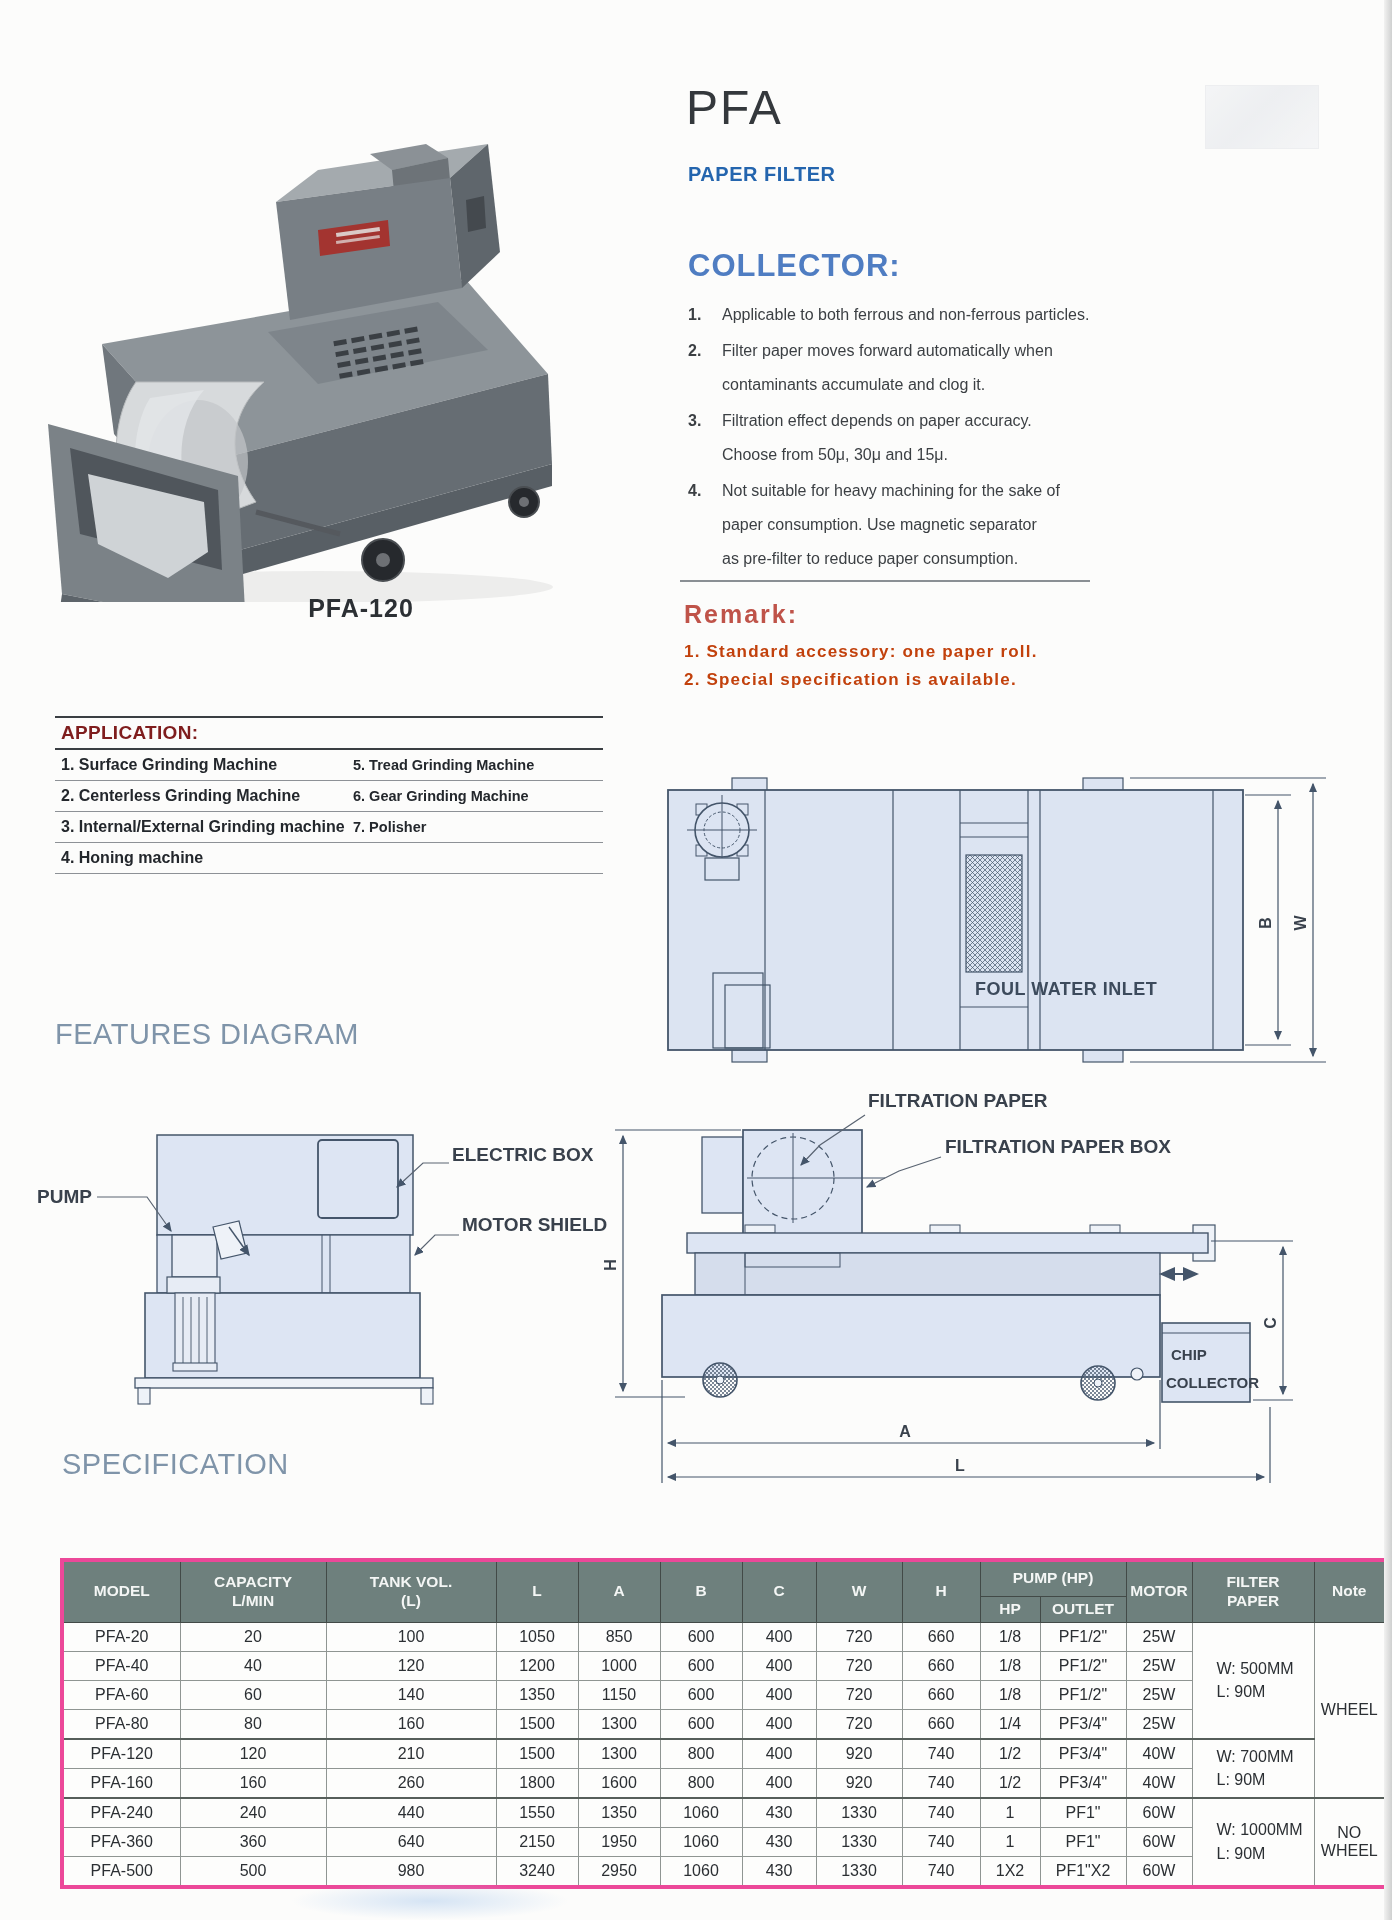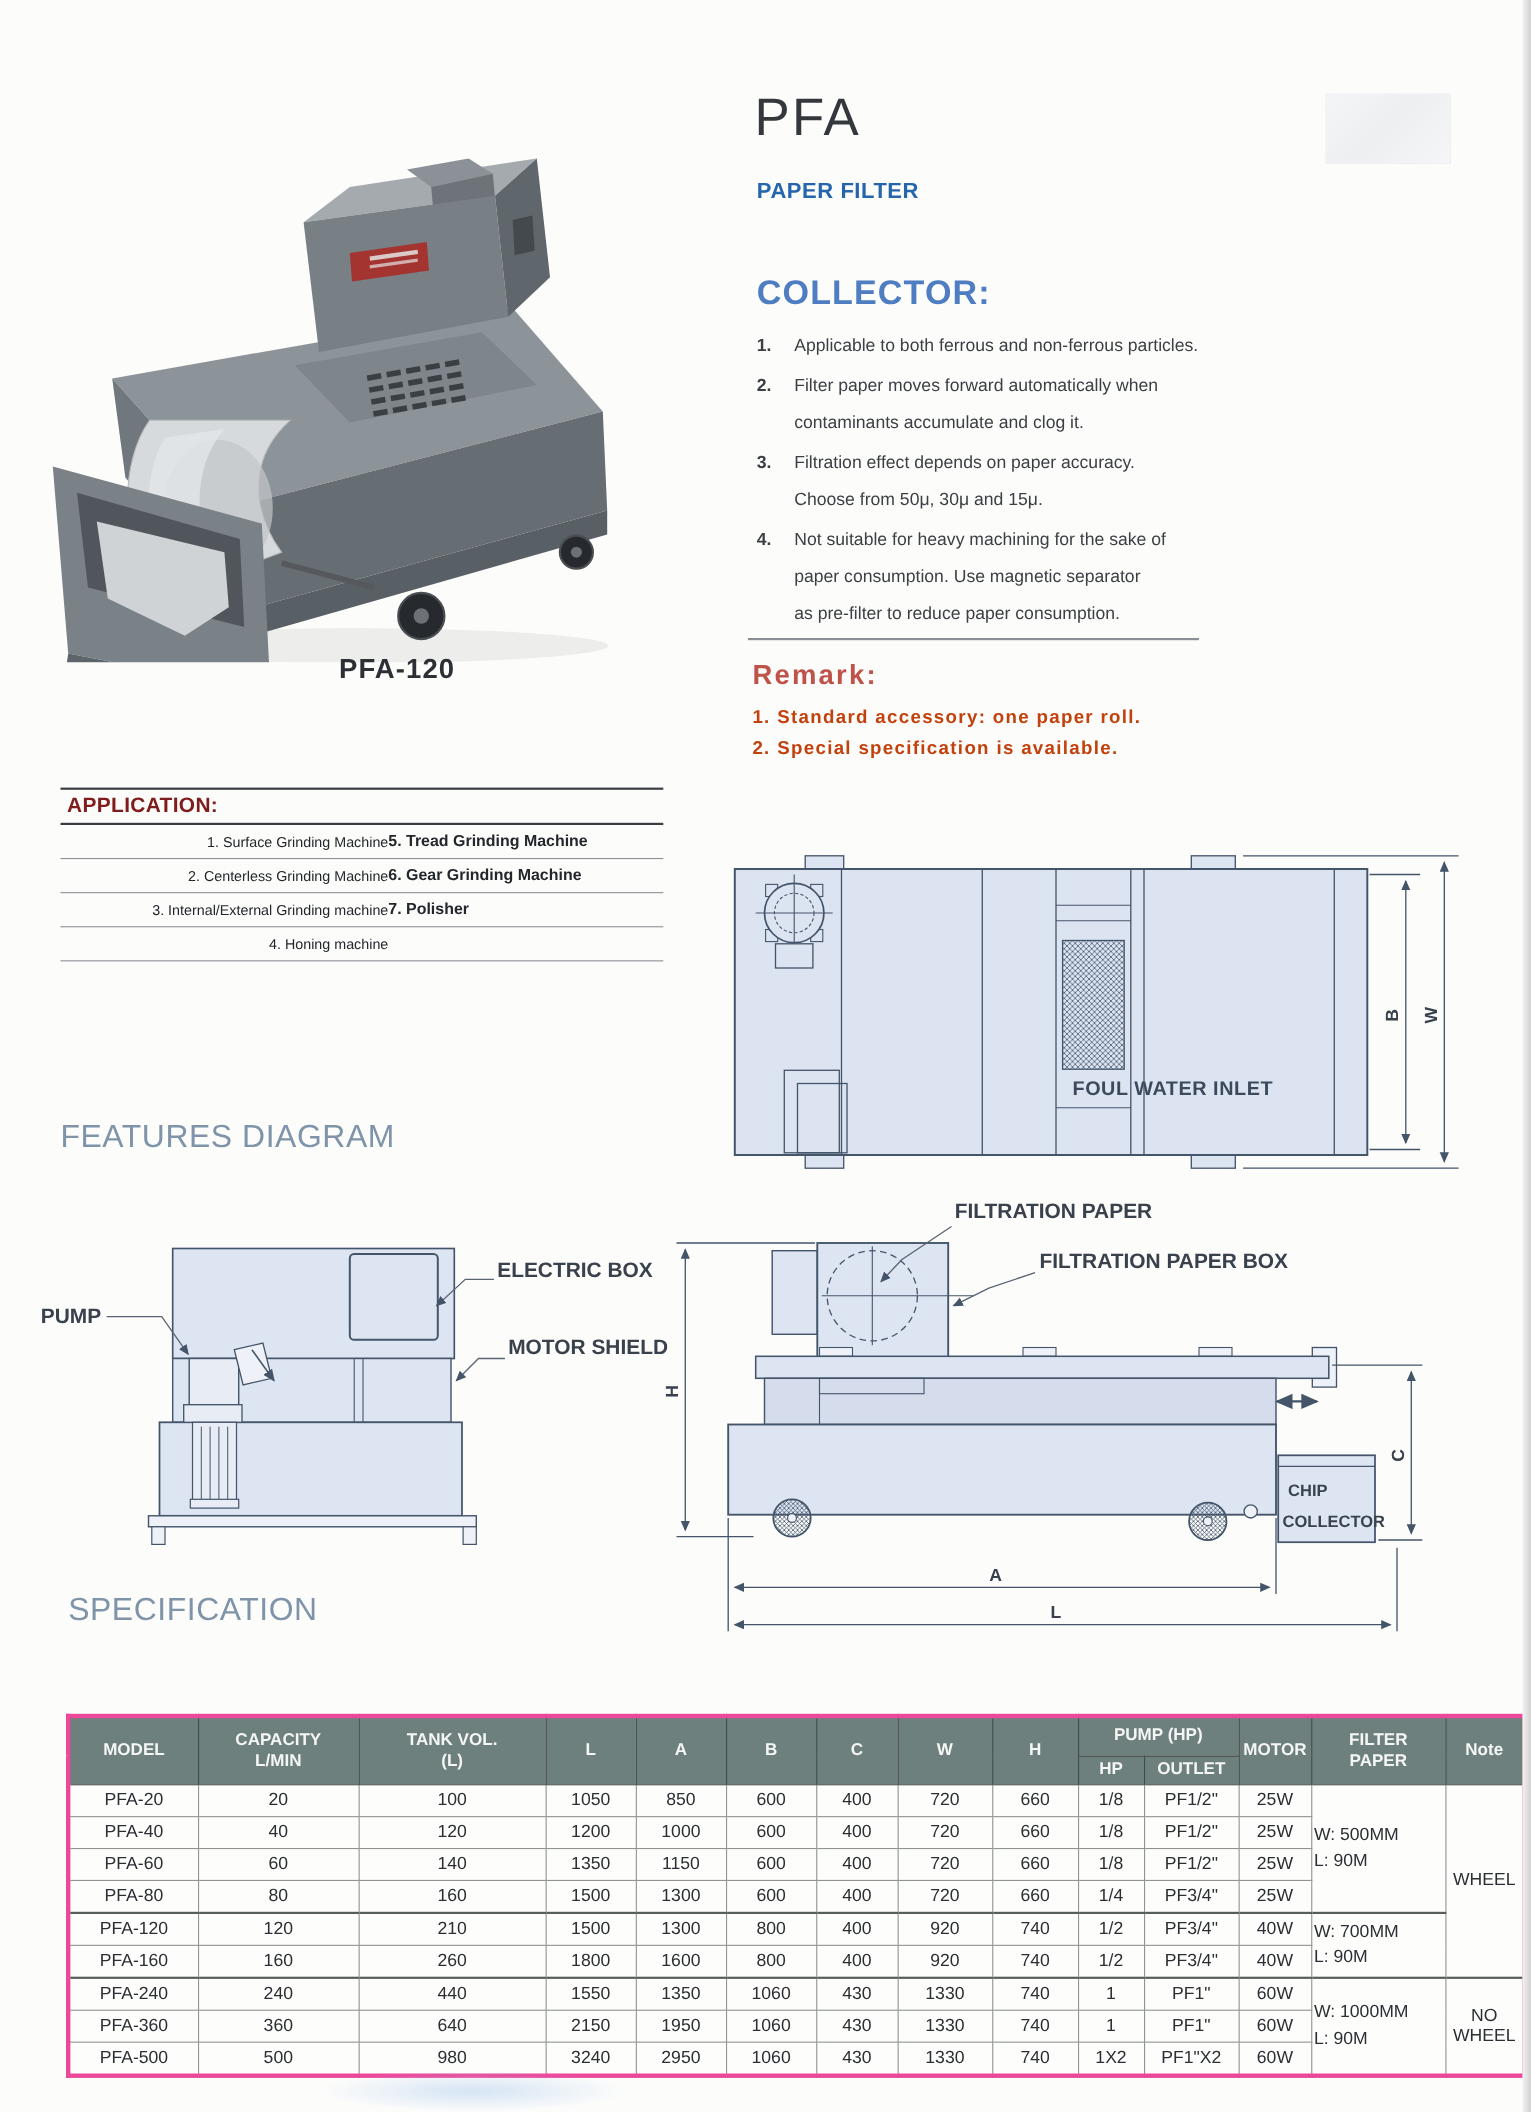--- a/index.html
+++ b/index.html
@@ -33,7 +33,7 @@
   .application { left:55px; top:716px; width:548px; border-top:2px solid #3a3e43; }
   .application-header { font-size:19px; font-weight:800; color:#7f1d1d; padding:4px 0 4px 6px; border-bottom:2px solid #3a3e43; letter-spacing:.3px; }
   .app-row { display:flex; height:30px; align-items:center; border-bottom:1px solid #8d9196; }
-  .app-cell-left { width:292px; flex:0 0 292px; padding-left:6px; font-size:13px; font-weight:400; color:#23272c;text-align:right; }
+  .app-cell-left { width:292px; flex:0 0 292px; padding-left:6px; font-size:16px; font-weight:700; color:#23272c; }
   .app-cell-right { font-size:14.5px; font-weight:600; color:#23272c; }
 
   

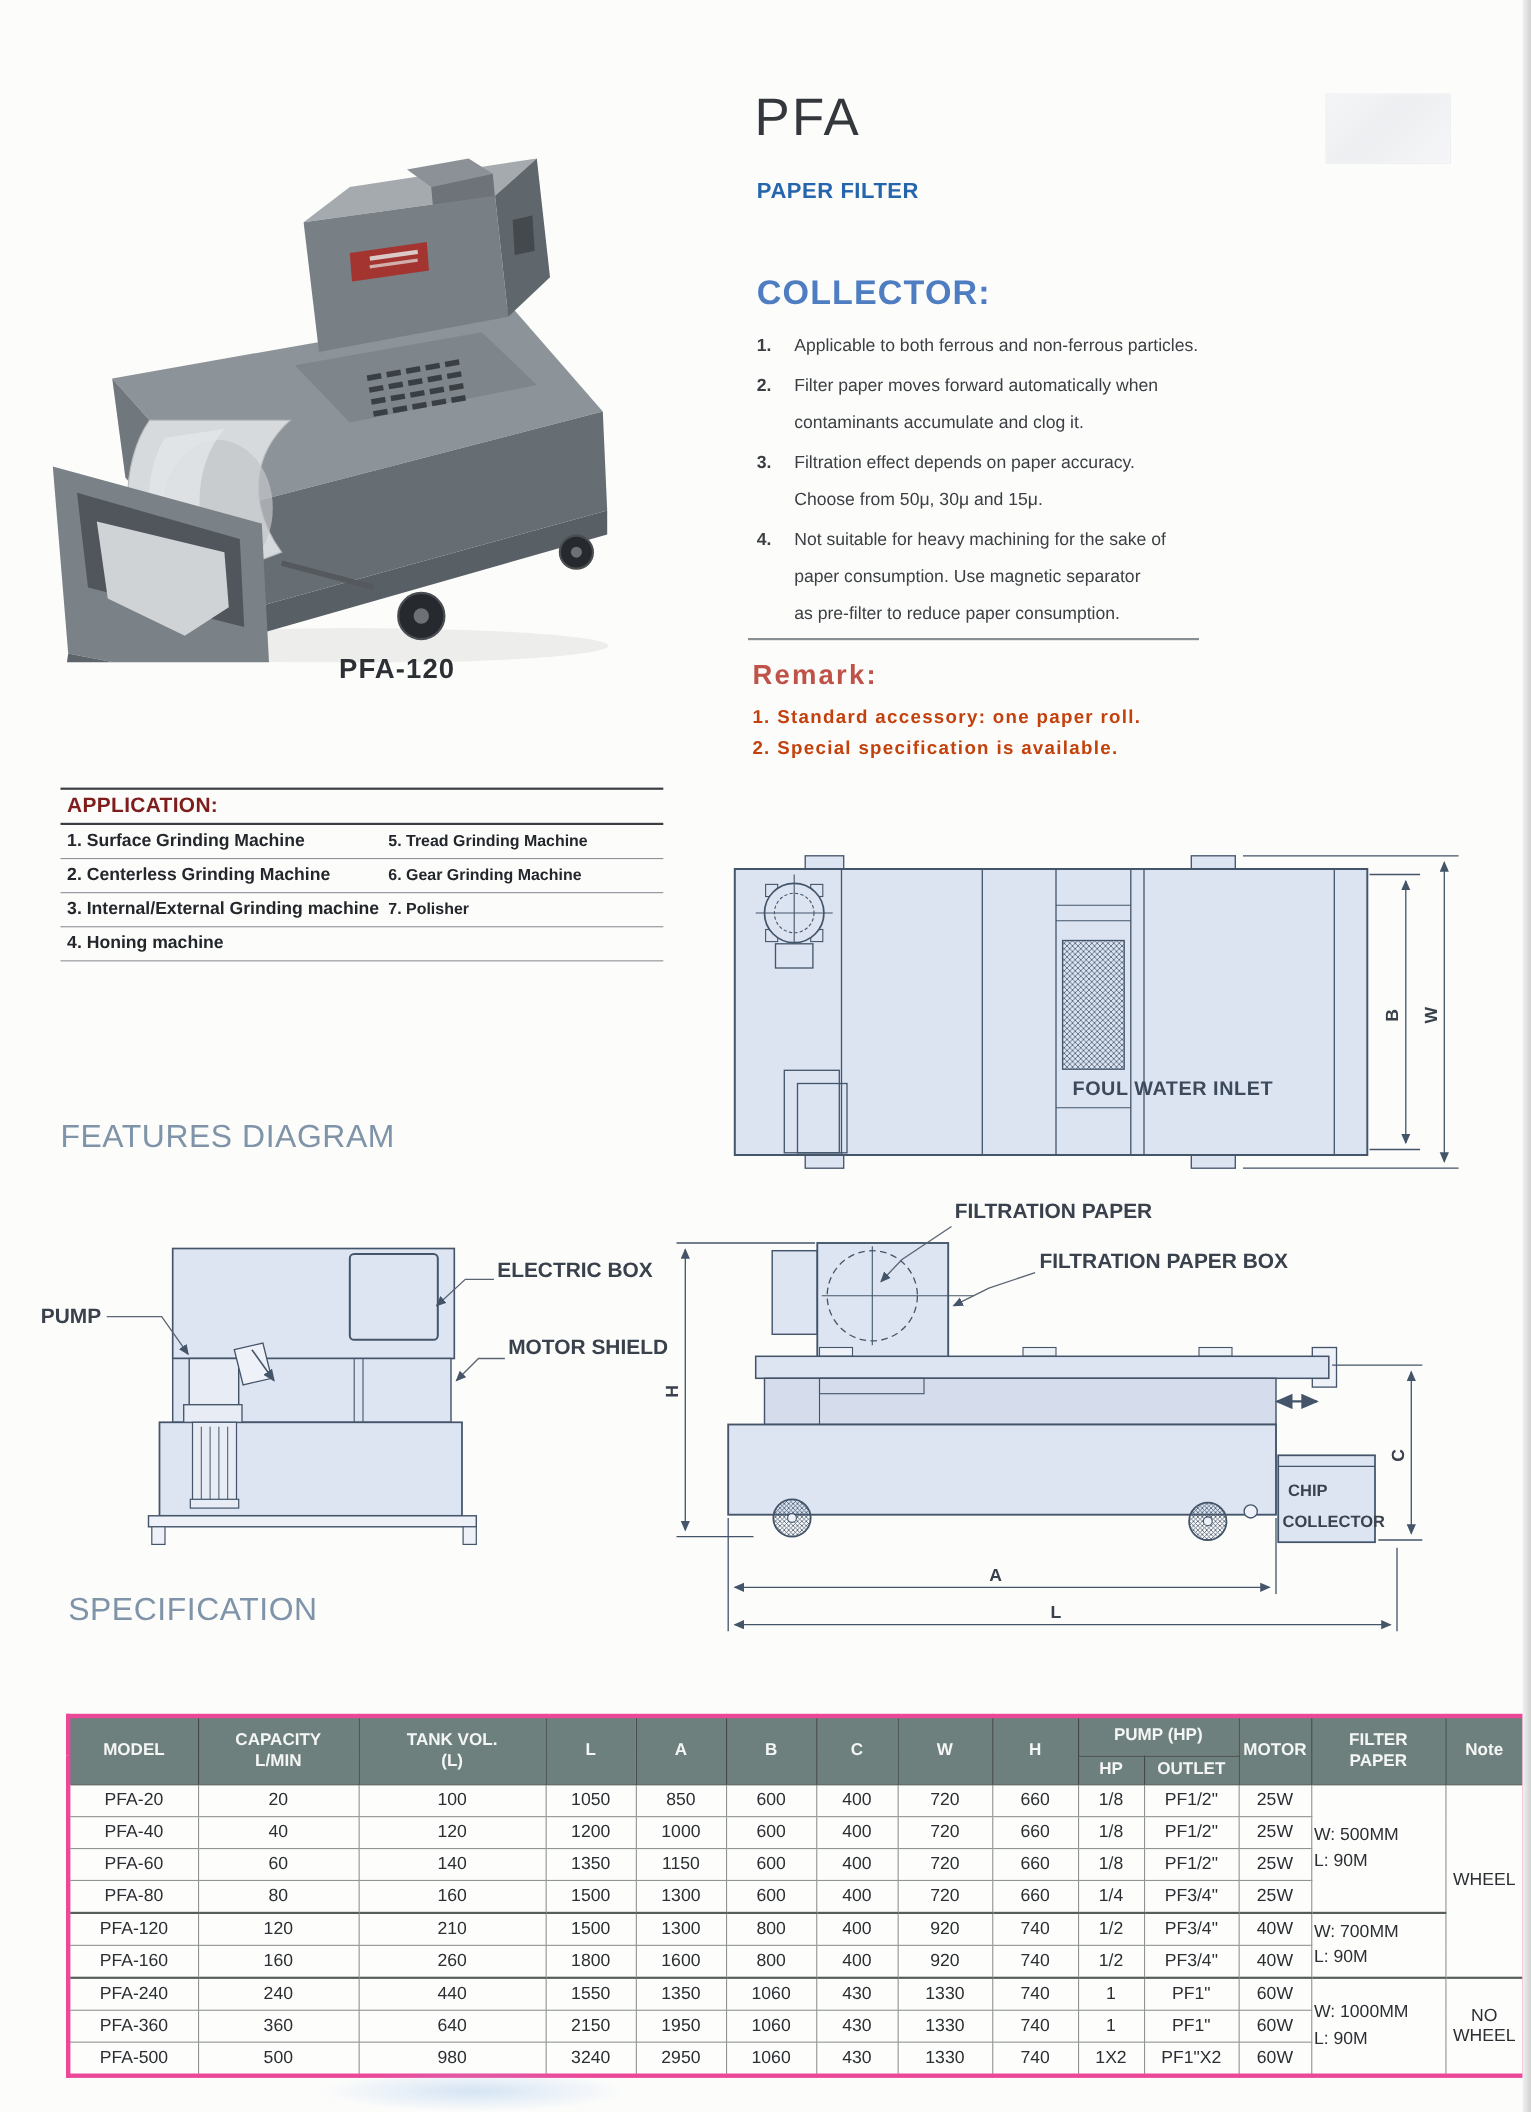--- a/index.html
+++ b/index.html
@@ -55,7 +55,7 @@
   .spec-table thead tr:last-child { height:26px; }
   .spec-table { border:4px solid #ec4899; }
   .spec-table tr.group-top td { border-top:2px solid #565e5a; }
-  .spec-table td.filter-cell { text-align:left; padding-left:2px; line-height:1.45; }
+  .spec-table td.filter-cell { text-align:left; padding-left:24px; line-height:1.45; }
   .spec-table td.note-cell { text-align:center; }
 
   .watermark { left:290px; top:1882px; width:280px; height:38px; border-radius:50%;

